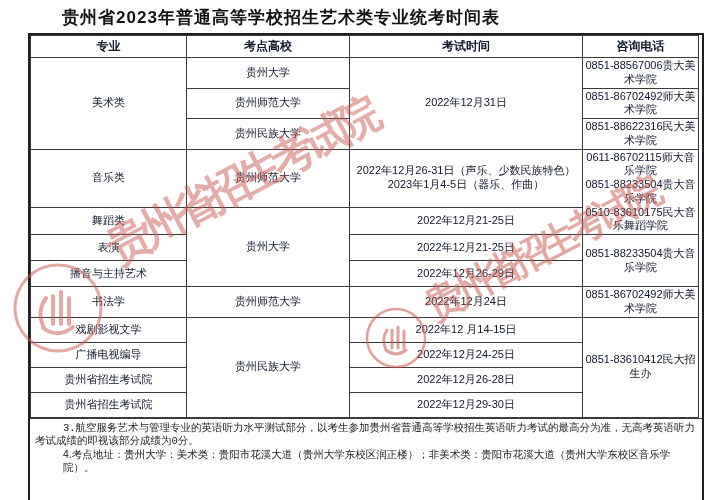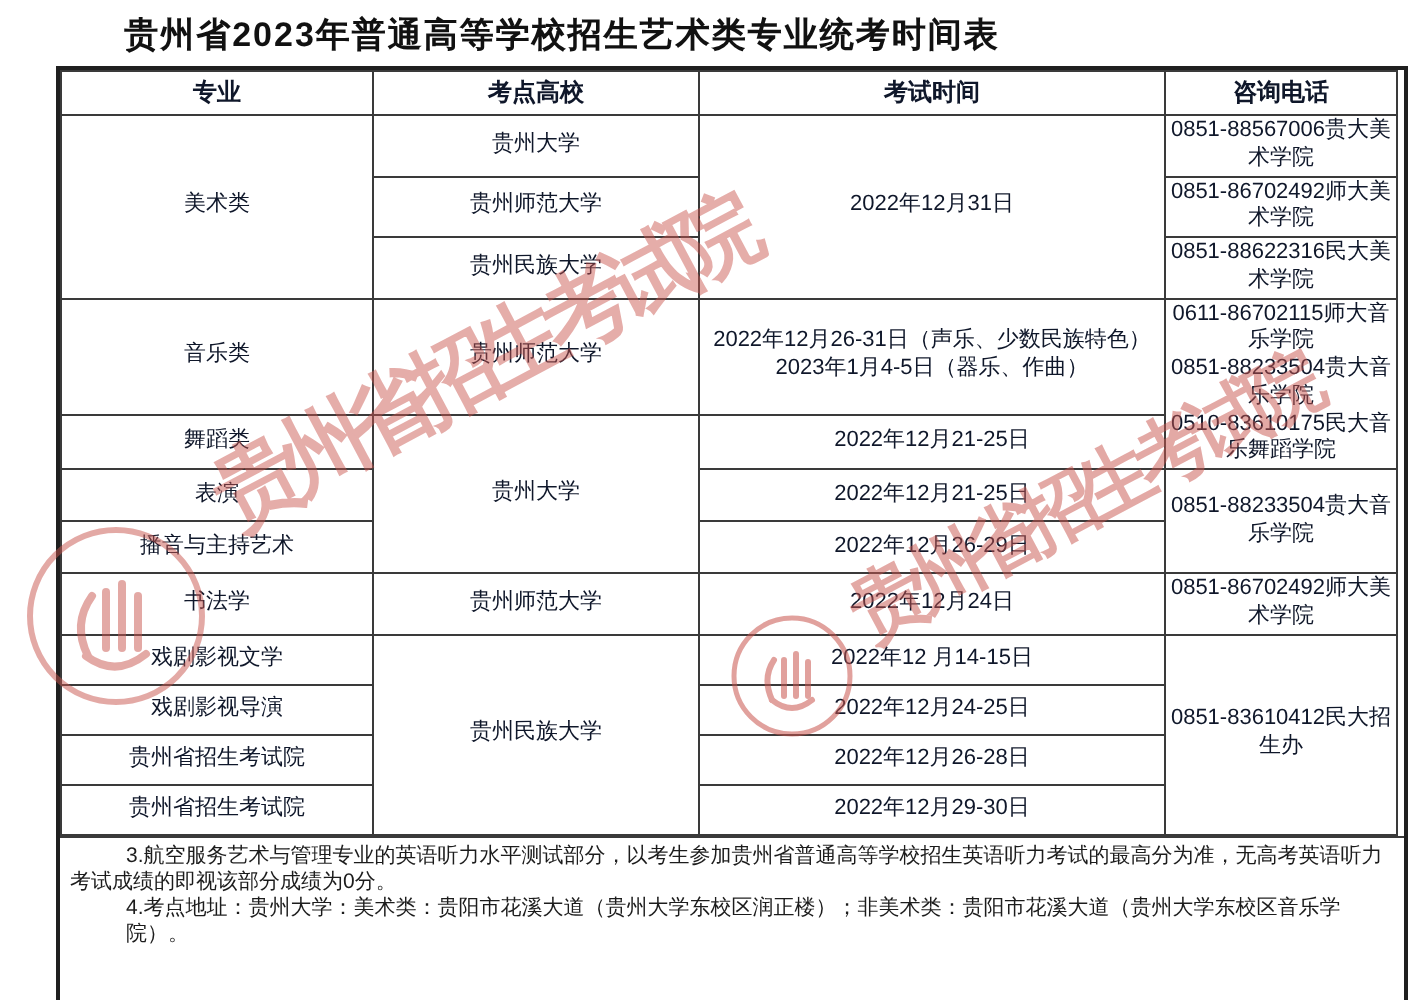--- a/index.html
+++ b/index.html
@@ -128,7 +128,7 @@
       <td class="phone" rowspan="4">0851-83610412民大招生办</td>
     </tr>
     <tr class="rh25">
-      <td>戏剧影视导演</td>
+      <td>广播电视编导</td>
       <td>2022年12月24-25日</td>
     </tr>
     <tr class="rh25">

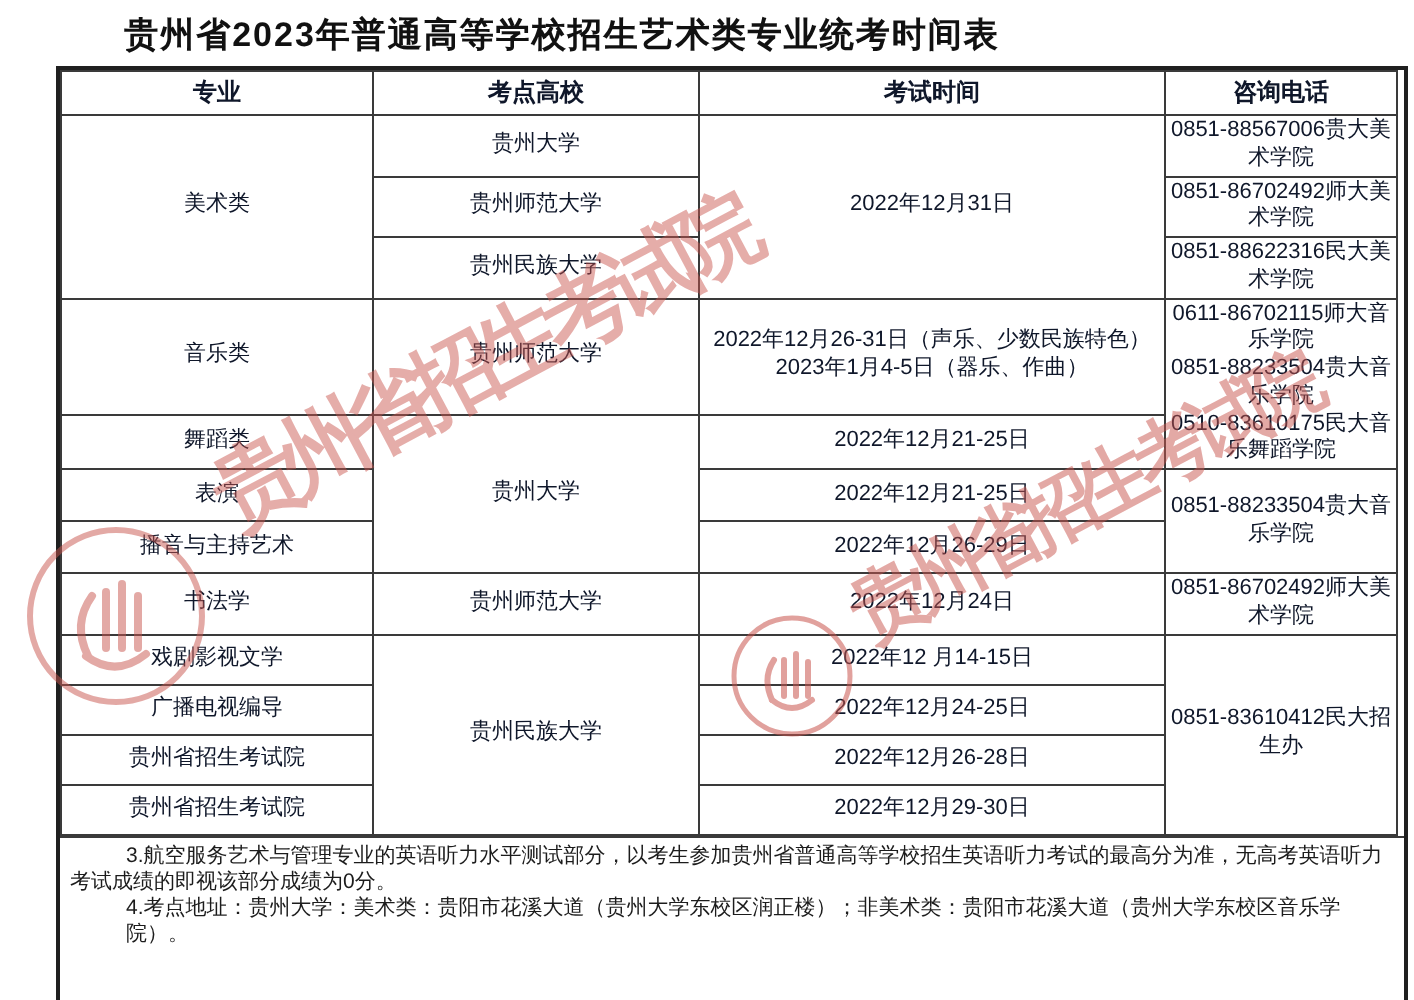--- a/index.html
+++ b/index.html
@@ -39,7 +39,7 @@
   }
   .note{white-space:normal;}
   .ind1{padding-left:28px;}
-  .ind1w{text-indent:28px;}
+  .ind1w{text-indent:28px;font-family:Liberation Mono, monospace;}
   .ind2{padding-left:48px;}
   
   .wm{position:absolute;pointer-events:none;z-index:5;}

